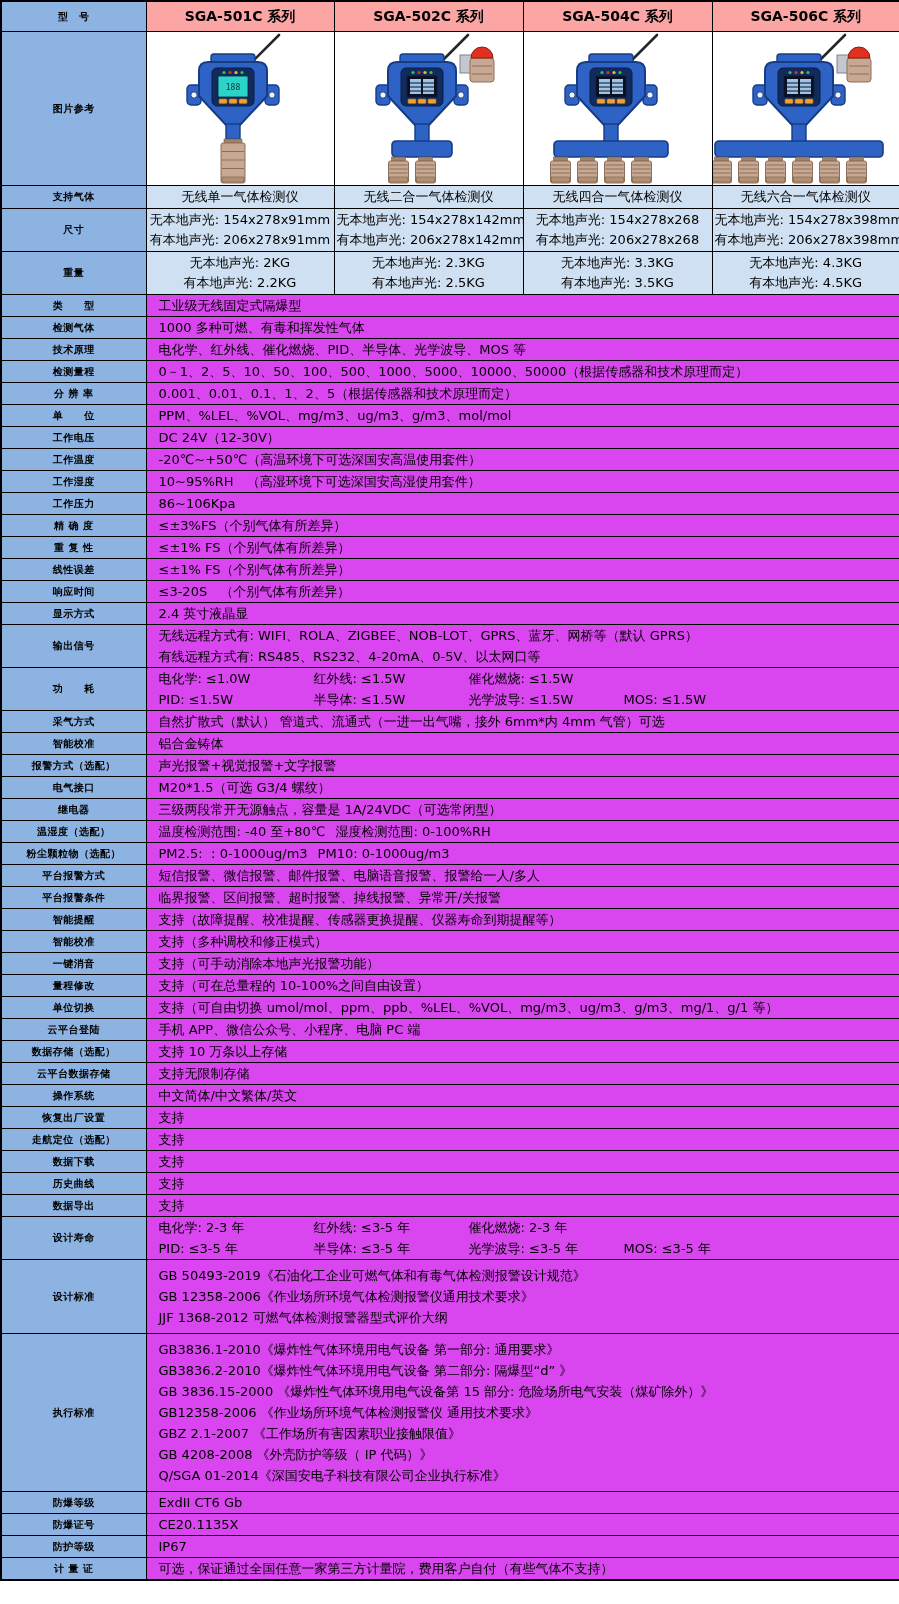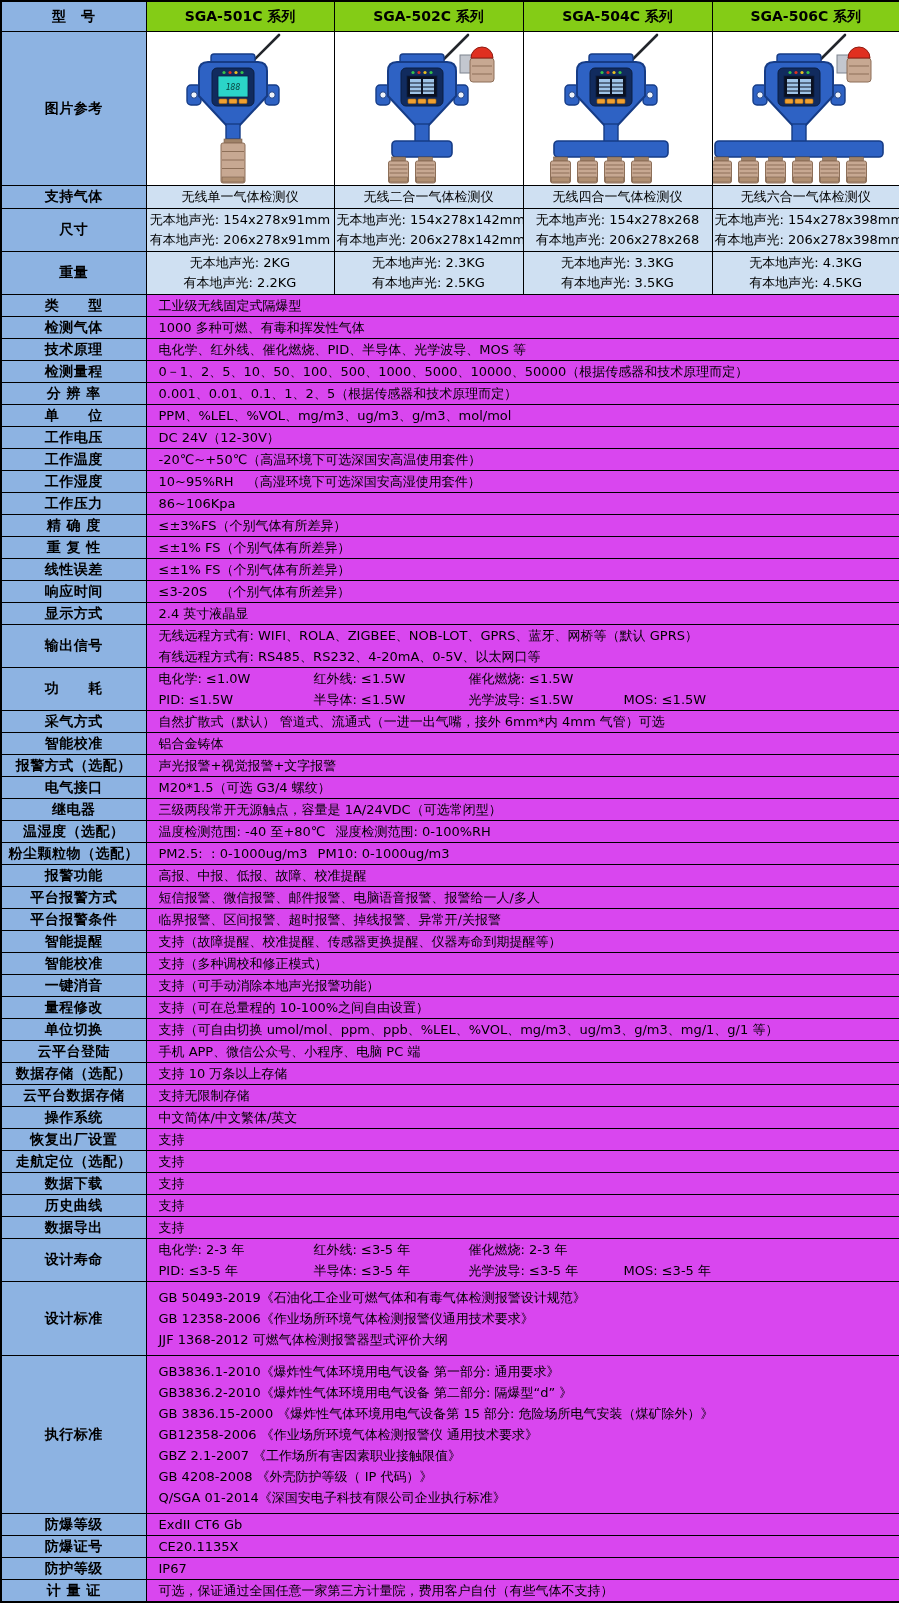--- a/index.html
+++ b/index.html
@@ -11,7 +11,7 @@
   td { border:1px solid #000; overflow:hidden; vertical-align:middle; }
   .label-cell {
     background:#8db3e2; font-weight:bold; text-align:center;
-    font-size:14px; padding:0 2px; letter-spacing:0.5px;
+    font-size:10px; padding:0 2px; letter-spacing:0.5px;
   }
   .model-cell {
     background:#84cc16; font-weight:bold; text-align:center;

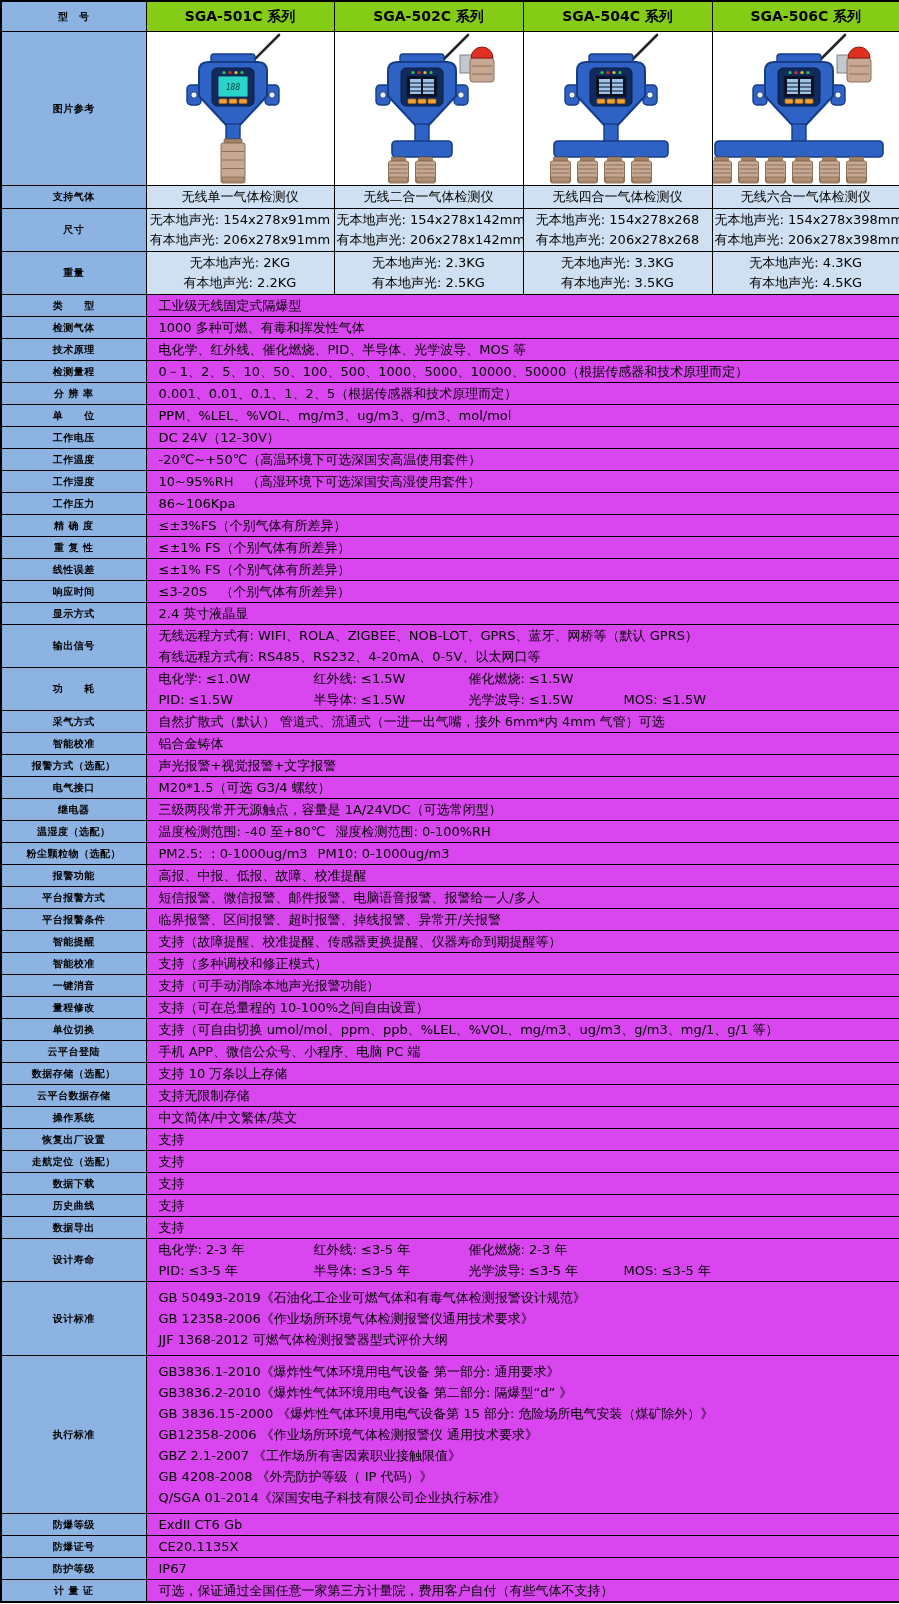--- a/index.html
+++ b/index.html
@@ -14,7 +14,7 @@
     font-size:10px; padding:0 2px; letter-spacing:0.5px;
   }
   .model-cell {
-    background:#84cc16; font-weight:bold; text-align:center;
+    background:#fca5a5; font-weight:bold; text-align:center;
     font-size:14px; height:27px;
   }
   .header-row { height:28px; }

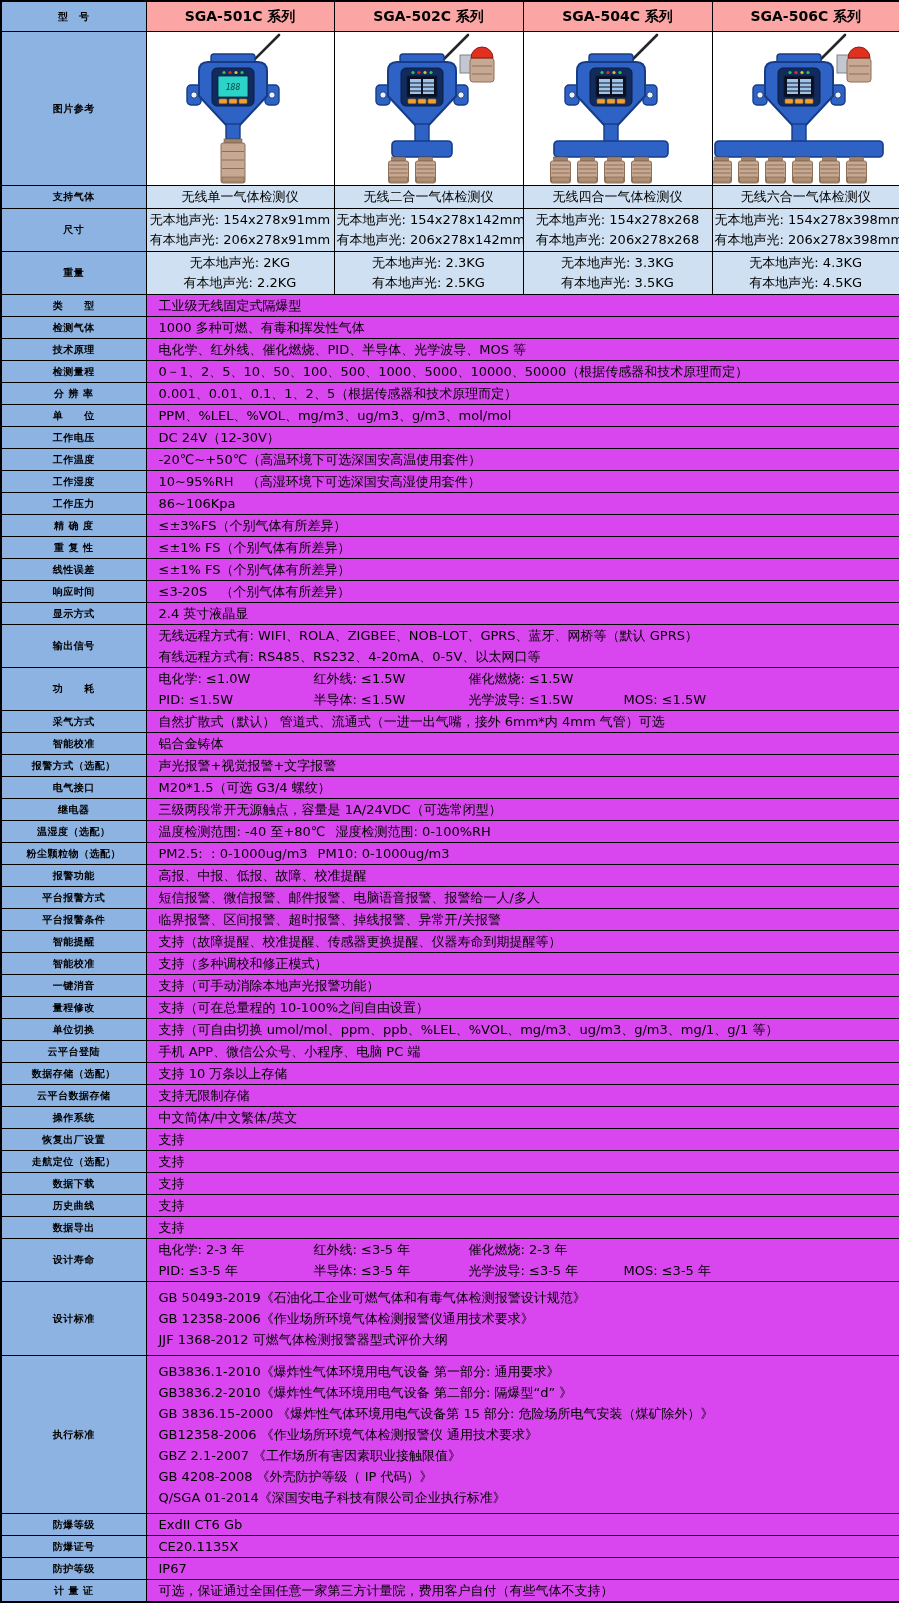--- a/index.html
+++ b/index.html
@@ -19,7 +19,7 @@
   }
   .header-row { height:28px; }
   .image-row { height:154px; }
-  .img-cell { background:#ffffff; padding:0; text-align:center; vertical-align:middle;font-style:italic; }
+  .img-cell { background:#ffffff; padding:0; text-align:center; vertical-align:middle; }
   .img-cell .dev { width:100%; height:152px; display:flex; align-items:center; justify-content:center; }
   .col-cell { background:#cfe0f2; font-size:13px; text-align:center; padding:1px 2px; }
   .value-cell { background:#d946ef; font-size:13px; text-align:left; padding:0 0 0 12px; }

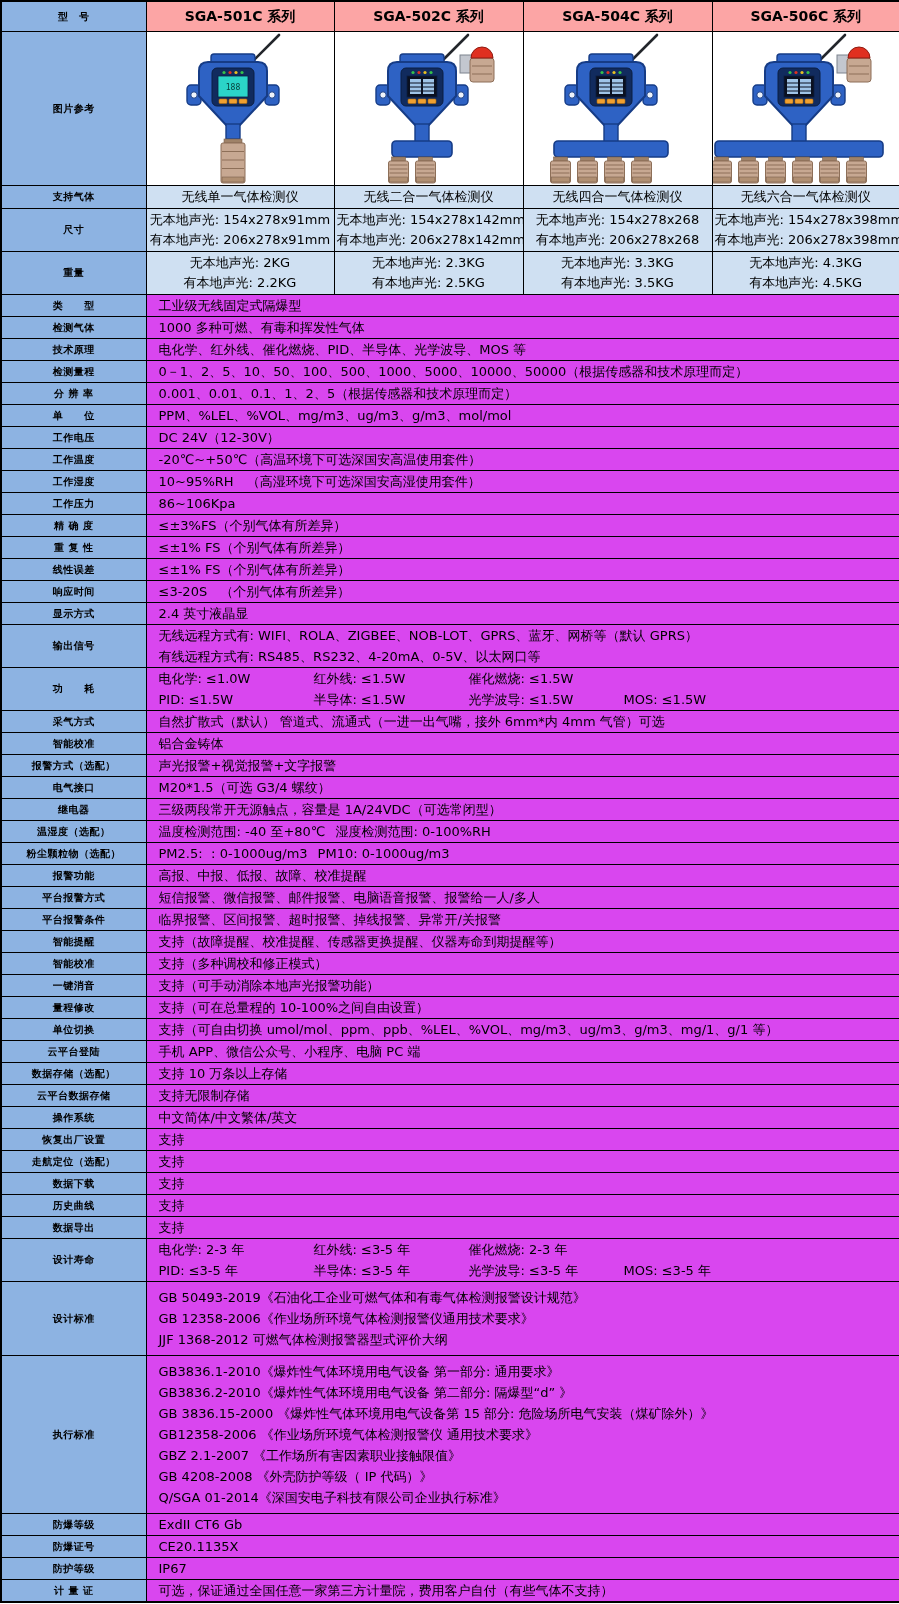--- a/index.html
+++ b/index.html
@@ -458,12 +458,6 @@
         </td>
       </tr>
       <tr>
-        <td class="label-cell">报警功能</td>
-        <td class="value-cell" colspan="4">
-          <div class="line">高报、中报、低报、故障、校准提醒</div>
-        </td>
-      </tr>
-      <tr>
         <td class="label-cell">平台报警方式</td>
         <td class="value-cell" colspan="4">
           <div class="line">短信报警、微信报警、邮件报警、电脑语音报警、报警给一人/多人</div>

